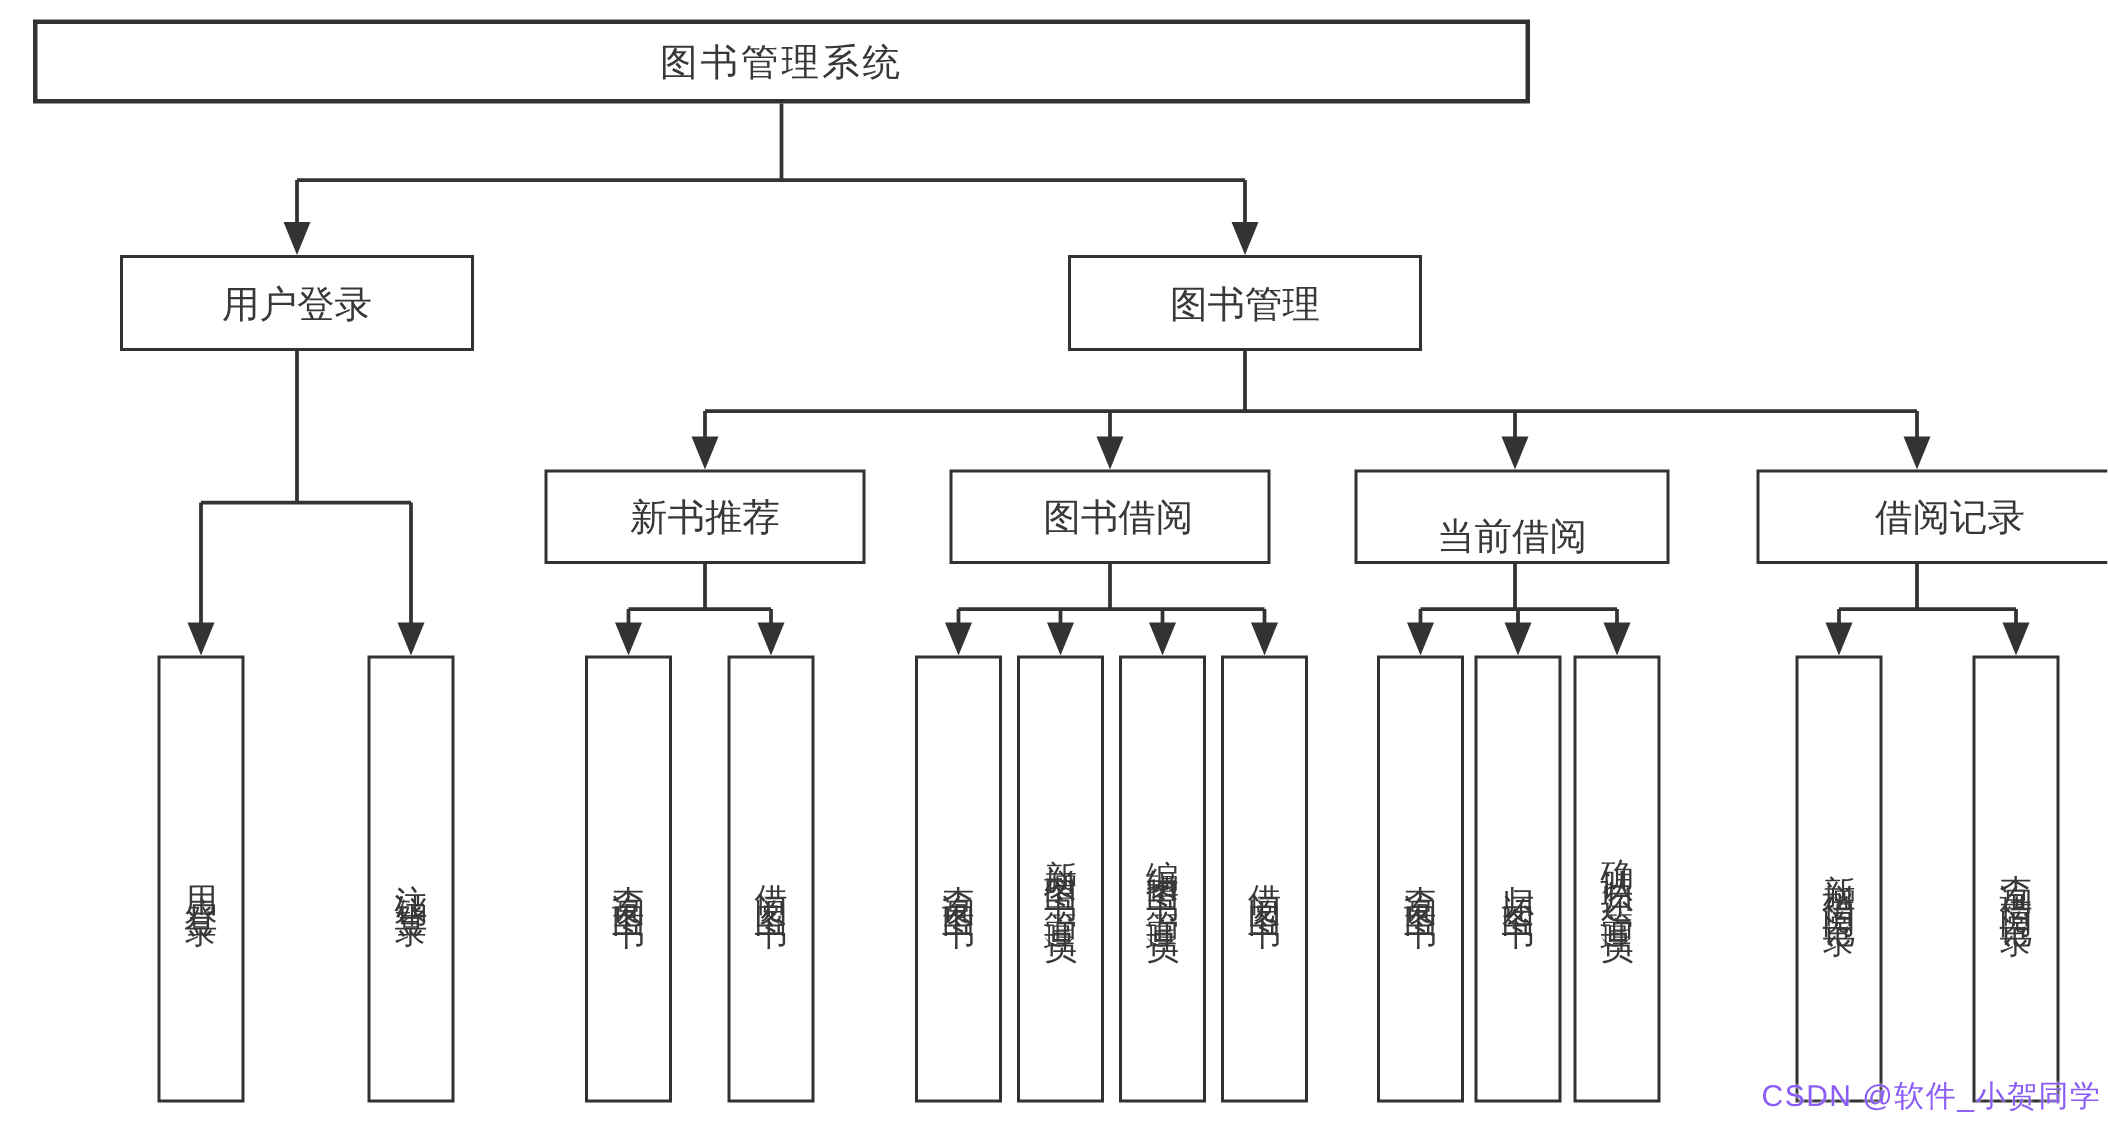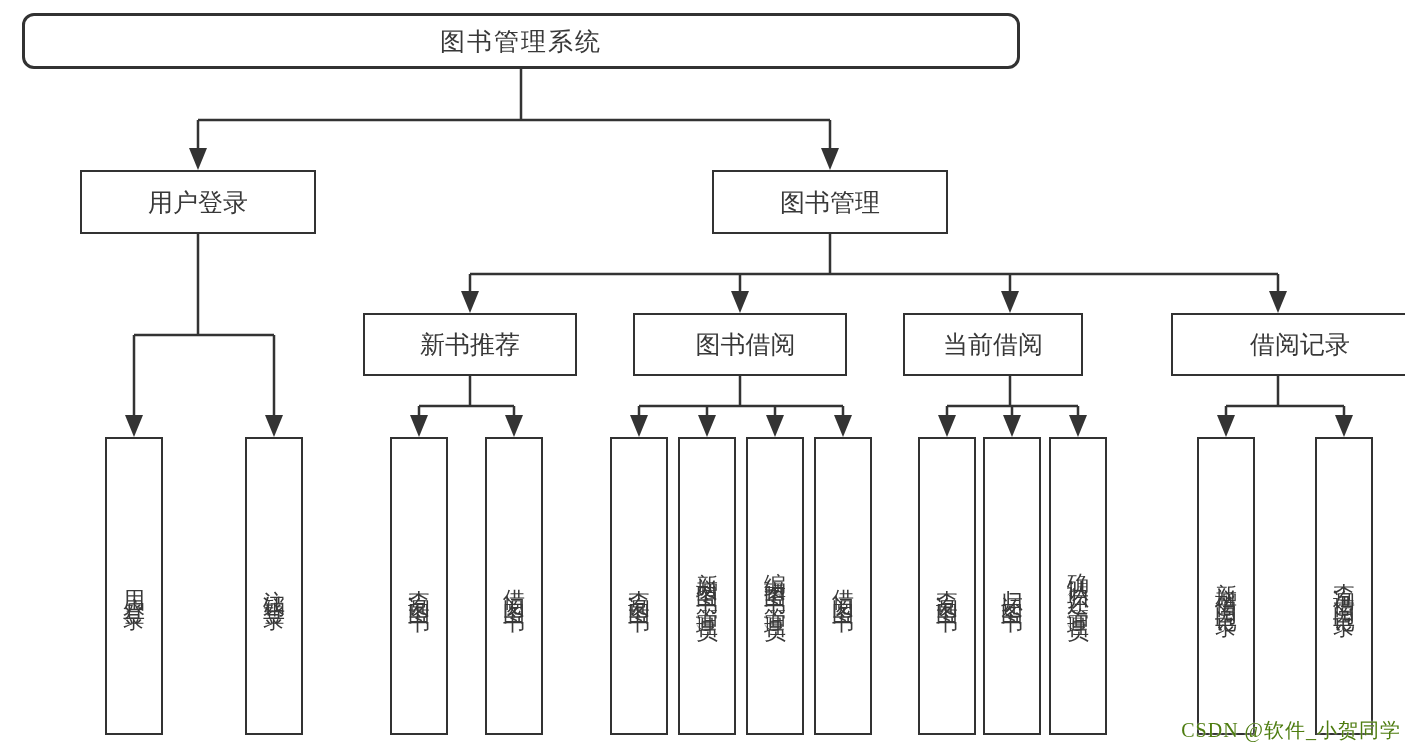--- a/index.html
+++ b/index.html
@@ -117,7 +117,7 @@
     </g>
   </svg>
 
-  <div class="box root" style="left:22px; top:13px; width:998px; height:56px;border-radius:12px;">
+  <div class="box root" style="left:22px; top:13px; width:998px; height:56px;">
     <span class="lbl">图书管理系统</span>
   </div>
 

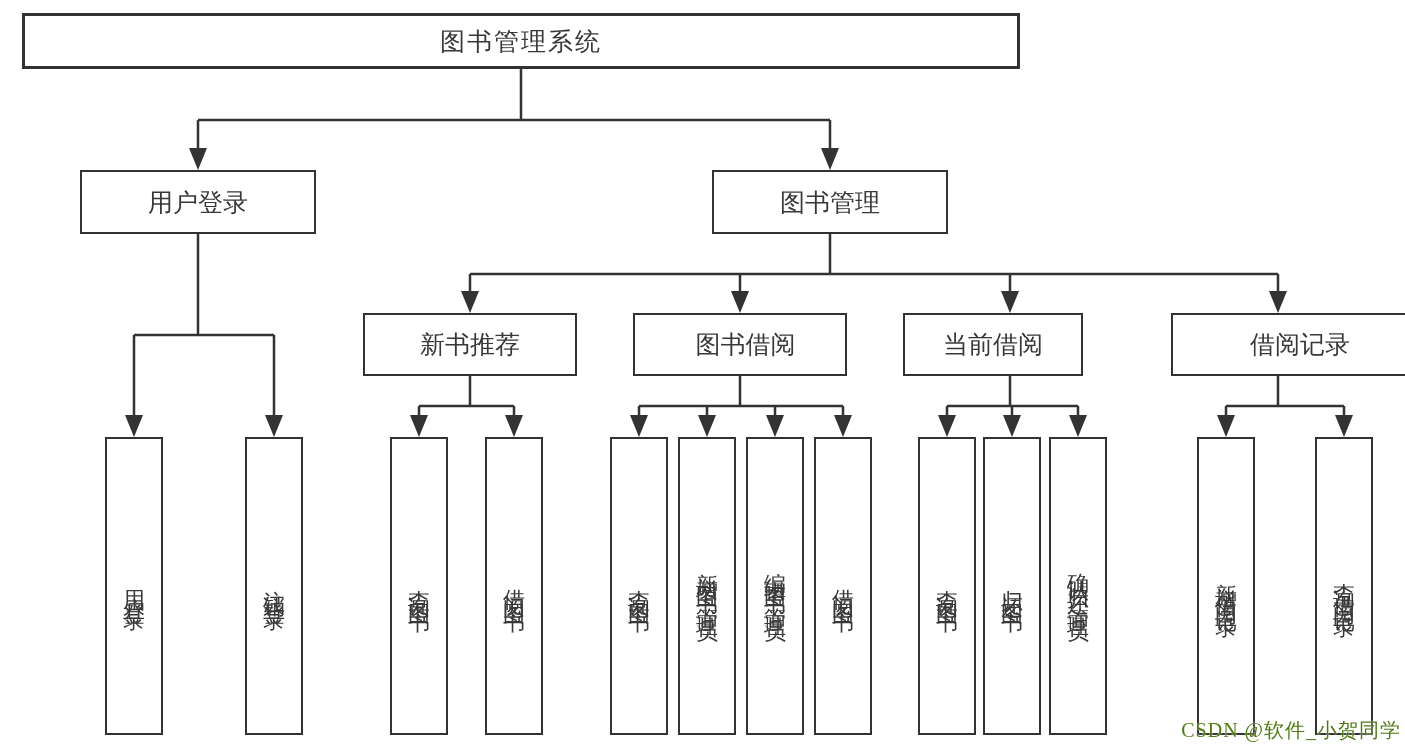--- a/index.html
+++ b/index.html
@@ -134,7 +134,7 @@
   <div class="box hbox" style="left:633px; top:313px; width:214px; height:63px;padding-left:11px;">
     <span class="lbl">图书借阅</span>
   </div>
-  <div class="box hbox" style="left:903px; top:313px; width:180px; height:63px;">
+  <div class="box hbox" style="left:903px; top:313px; width:210px; height:63px;align-items:flex-end;">
     <span class="lbl">当前借阅</span>
   </div>
   <div class="box hbox" style="left:1171px; top:313px; width:258px; height:63px;">

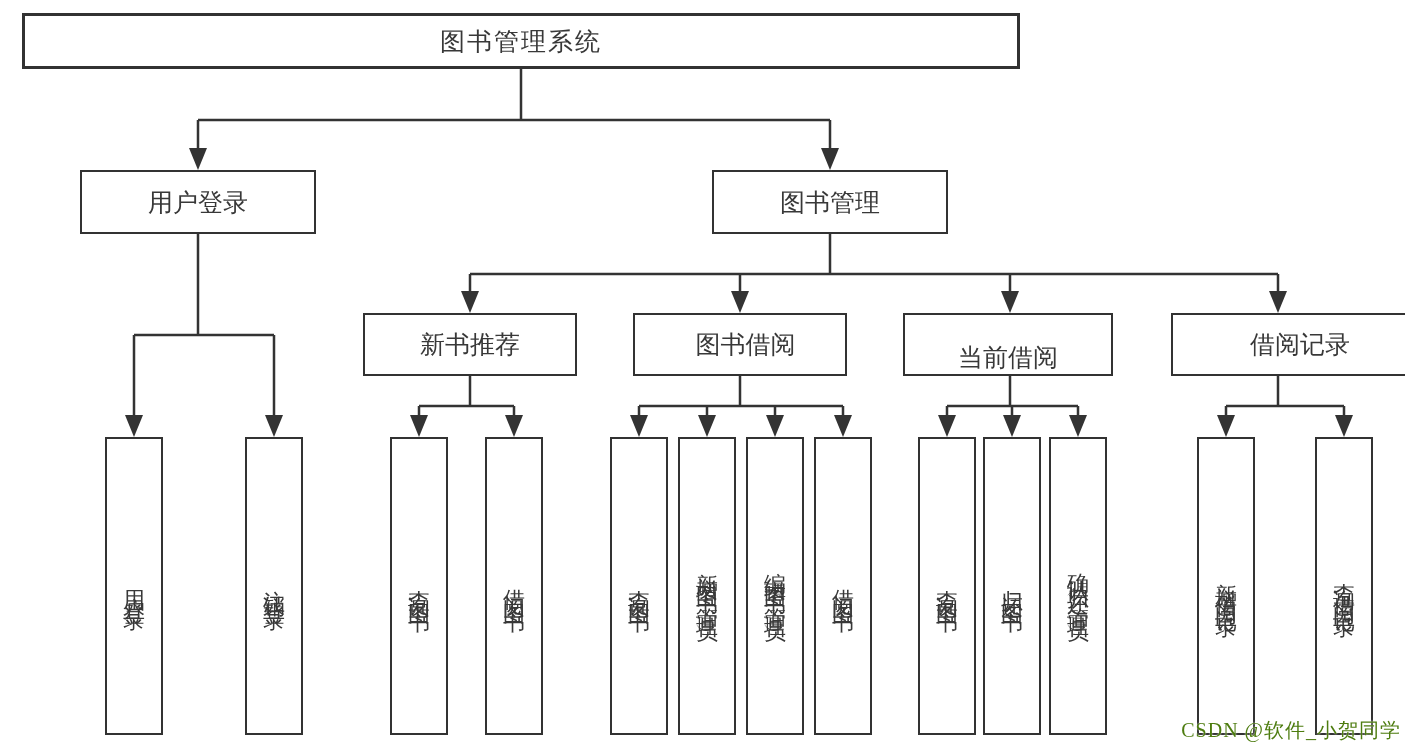--- a/index.html
+++ b/index.html
@@ -62,11 +62,10 @@
     top: 717px;
     right: 4px;
     font-size: 20px;
-    color: #4d7c0f;
+    color: #8b5cf6;
     letter-spacing: 1px;
     text-shadow: 0 0 2px #ffffff;
     white-space: nowrap;
-    font-family: Liberation Serif, serif;
   }
 </style>
 </head>

